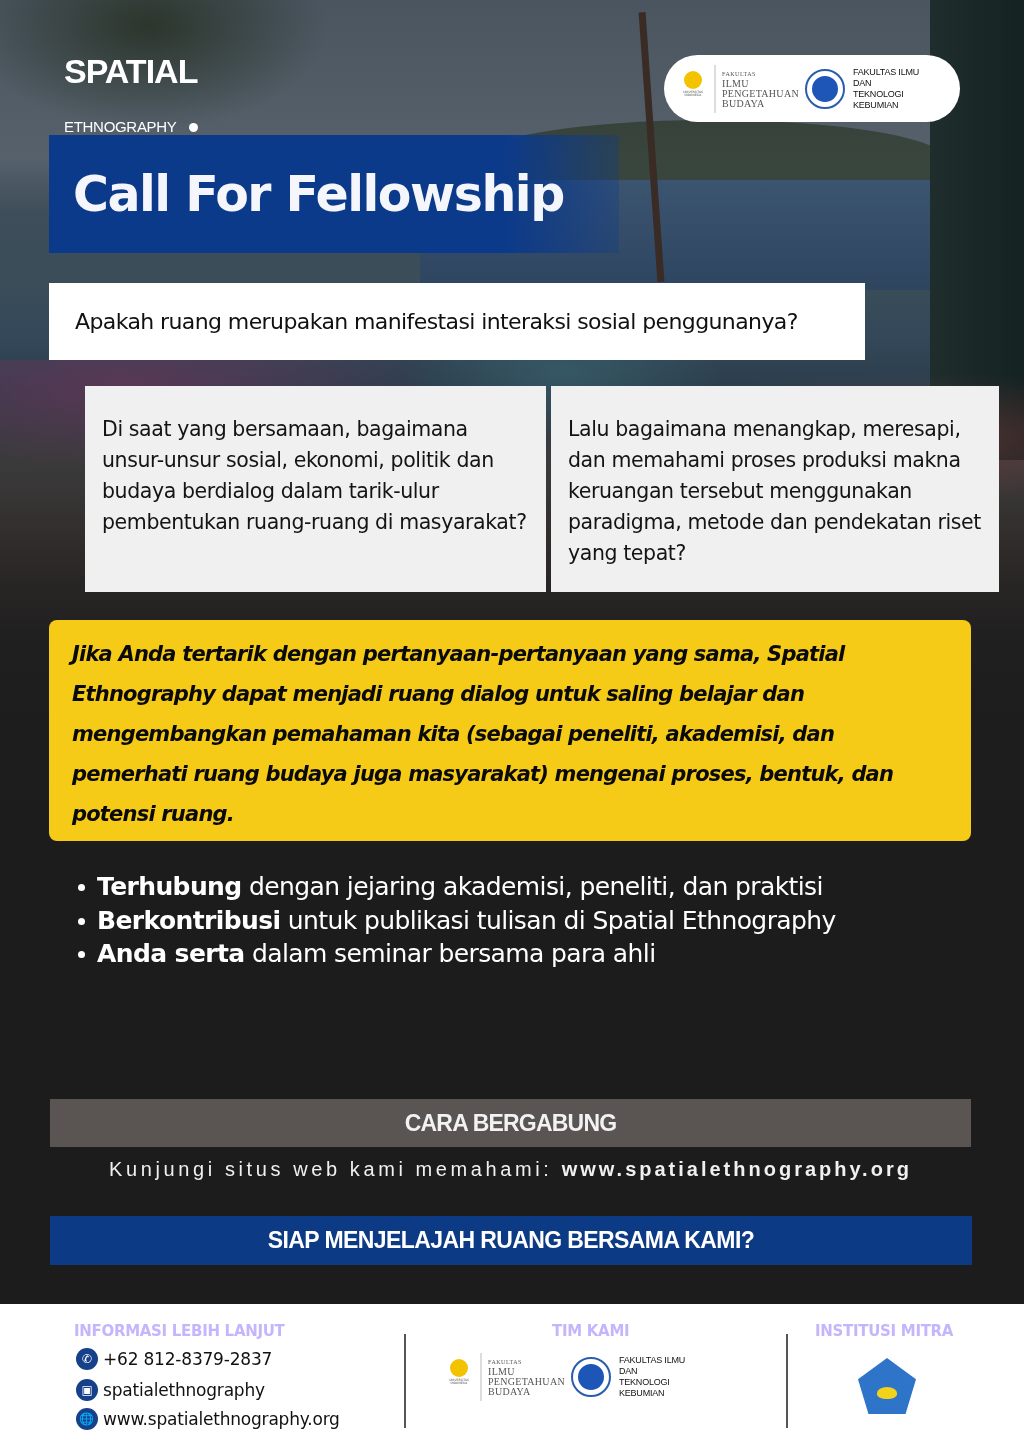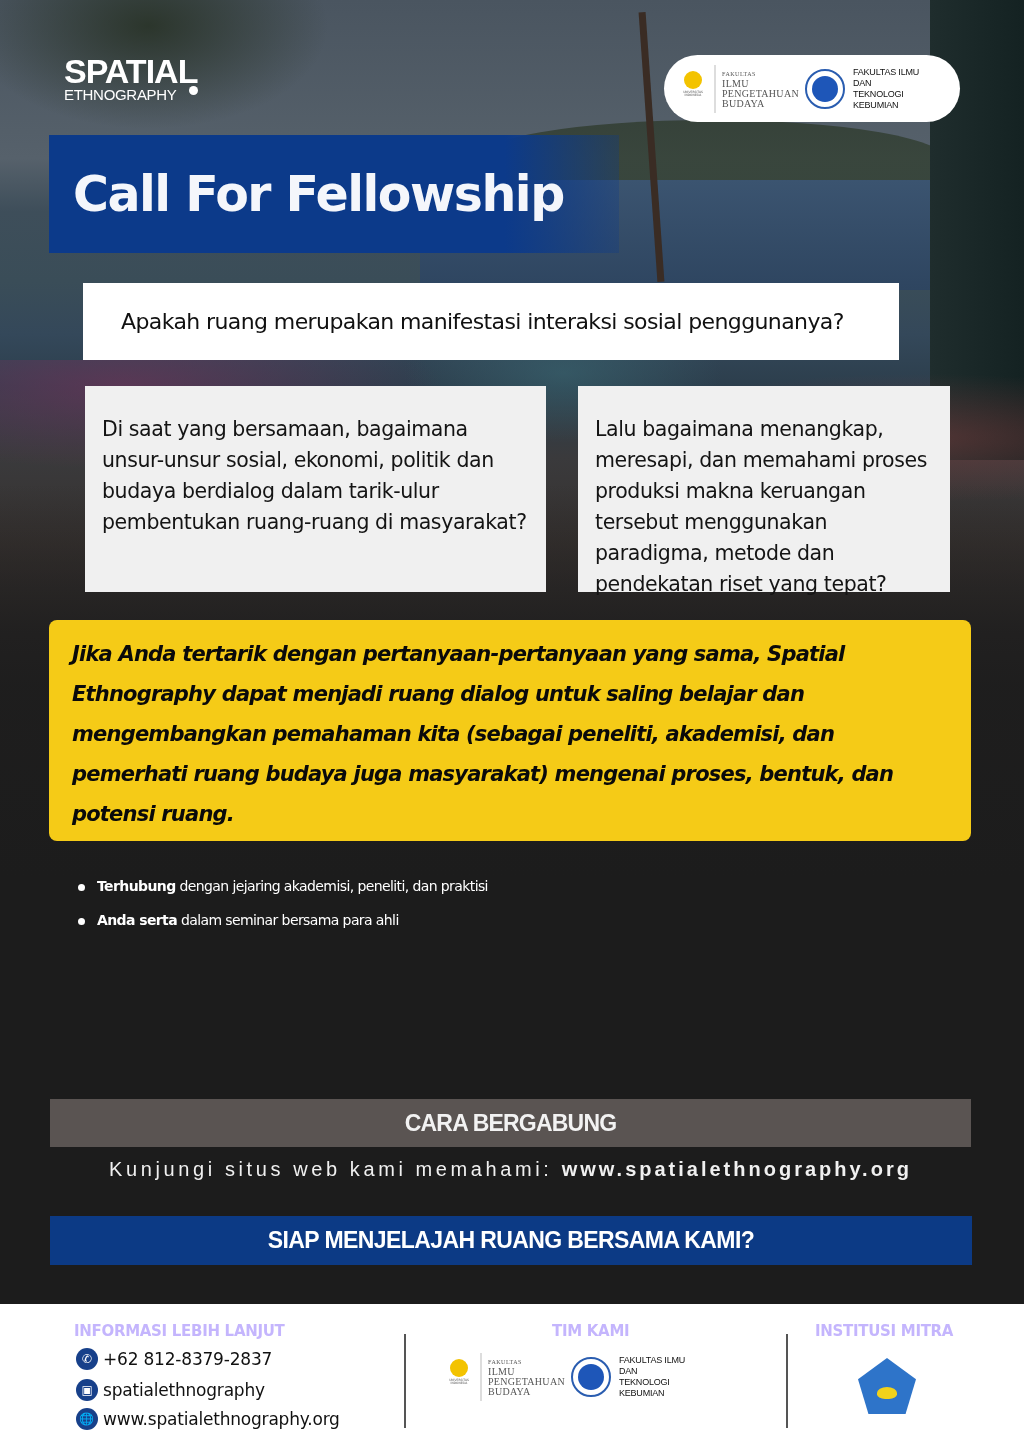--- a/index.html
+++ b/index.html
@@ -55,7 +55,7 @@
   .logo-sub {
     font-family: "Liberation Sans", sans-serif; font-weight: 400;
     font-size: 15px; line-height: 18px; letter-spacing: -0.3px;
-    display: flex; gap: 12px;
+    display: flex; align-items: center; gap: 12px; margin-top: 32px;
   }
   .logo-dot { width: 9px; height: 9px; background: #fff; border-radius: 50%; display: inline-block; }
 

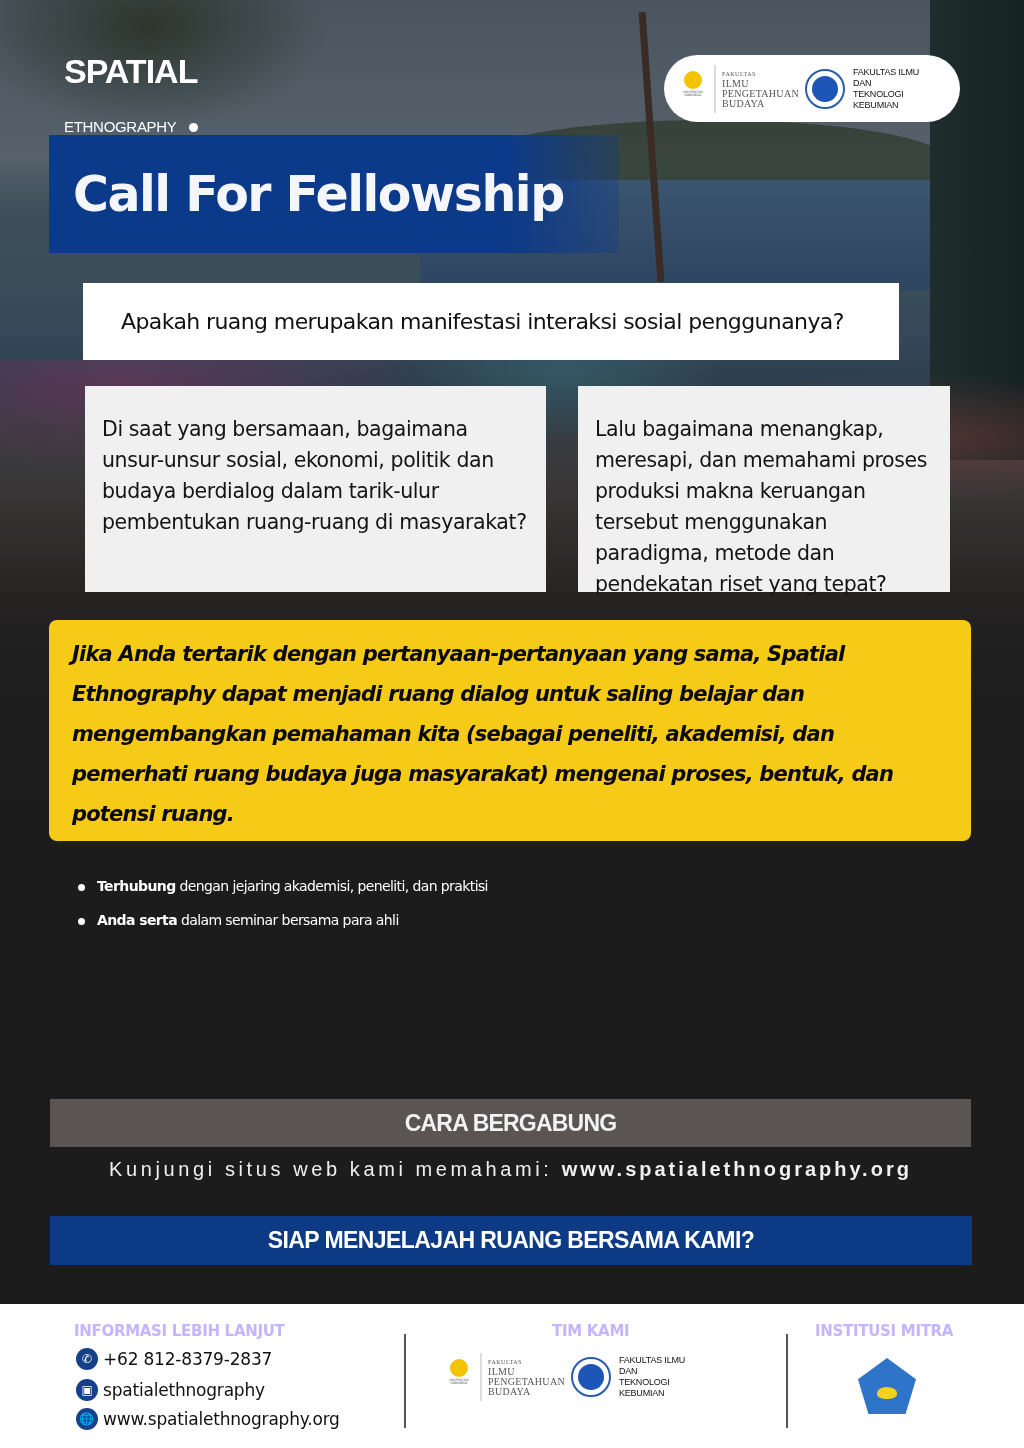--- a/index.html
+++ b/index.html
@@ -97,7 +97,7 @@
 
   .question-box {
     position: absolute; left: 49px; top: 283px; width: 816px; height: 77px;
-    background: #fff; display: flex; align-items: center; padding-left: 38px; margin-left: 34px;
+    background: #fff; display: flex; align-items: center; padding-left: 26px;
   }
   .question-box p { font-size: 22px; color: #111; letter-spacing: -0.6px; }
 

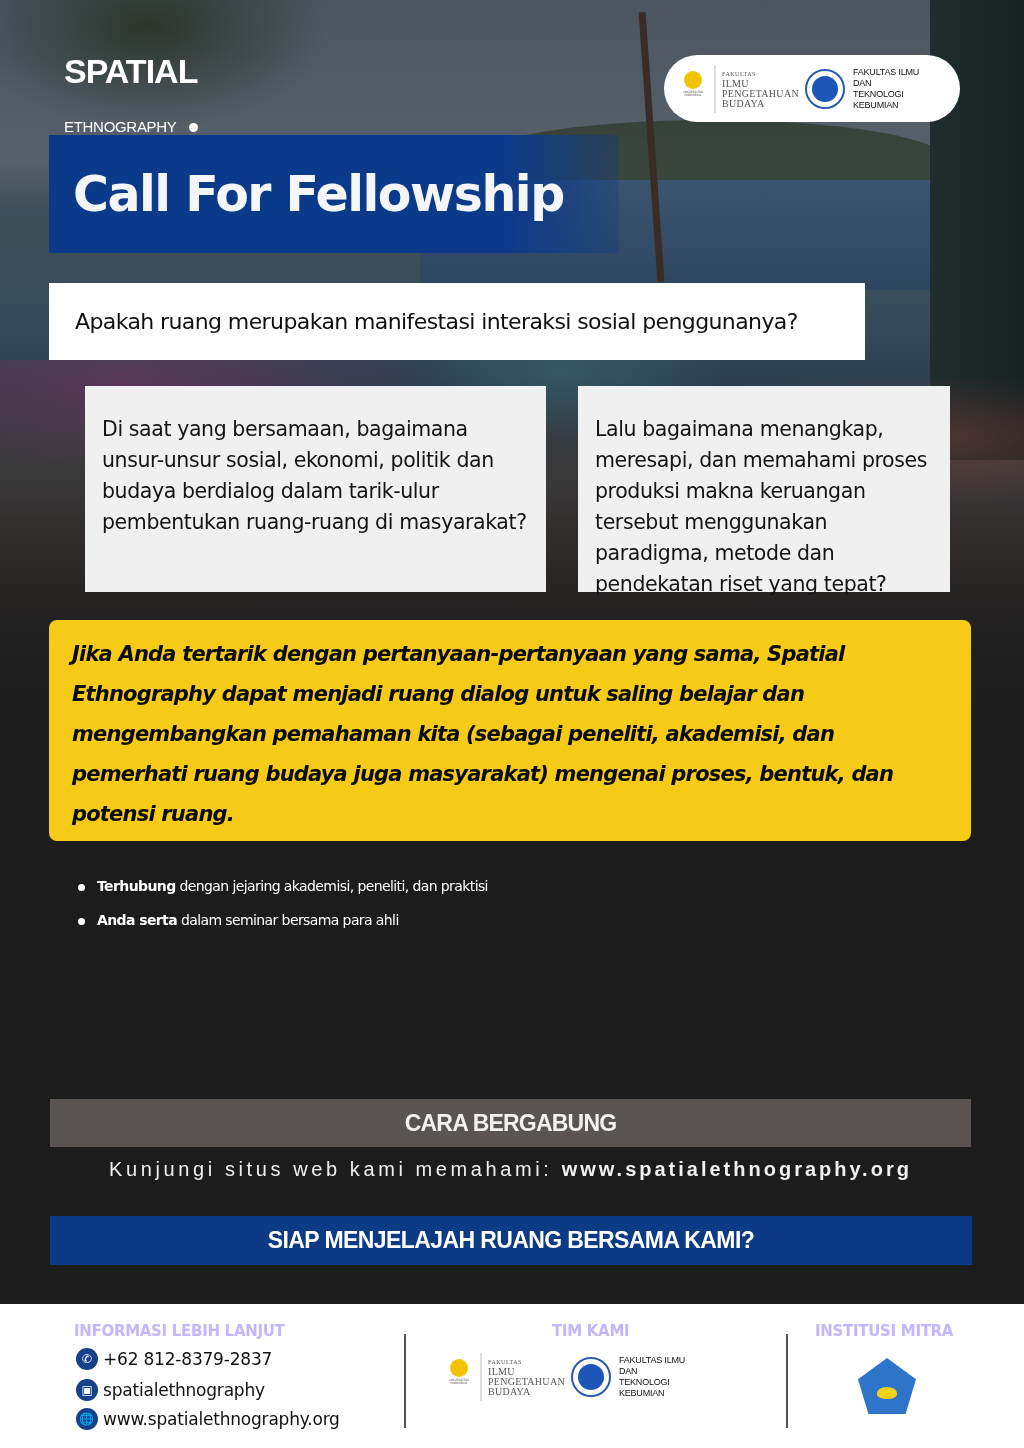--- a/index.html
+++ b/index.html
@@ -108,7 +108,7 @@
   }
   .card p { font-size: 20.5px; line-height: 31px; color: #141414; letter-spacing: -0.4px; }
   .card-left { left: 49px; width: 461px; }
-  .card-right { left: 542px; width: 372px; }
+  .card-right { left: 515px; width: 448px; }
 
   .highlight {
     position: absolute; left: 49px; top: 620px; width: 922px; height: 221px;

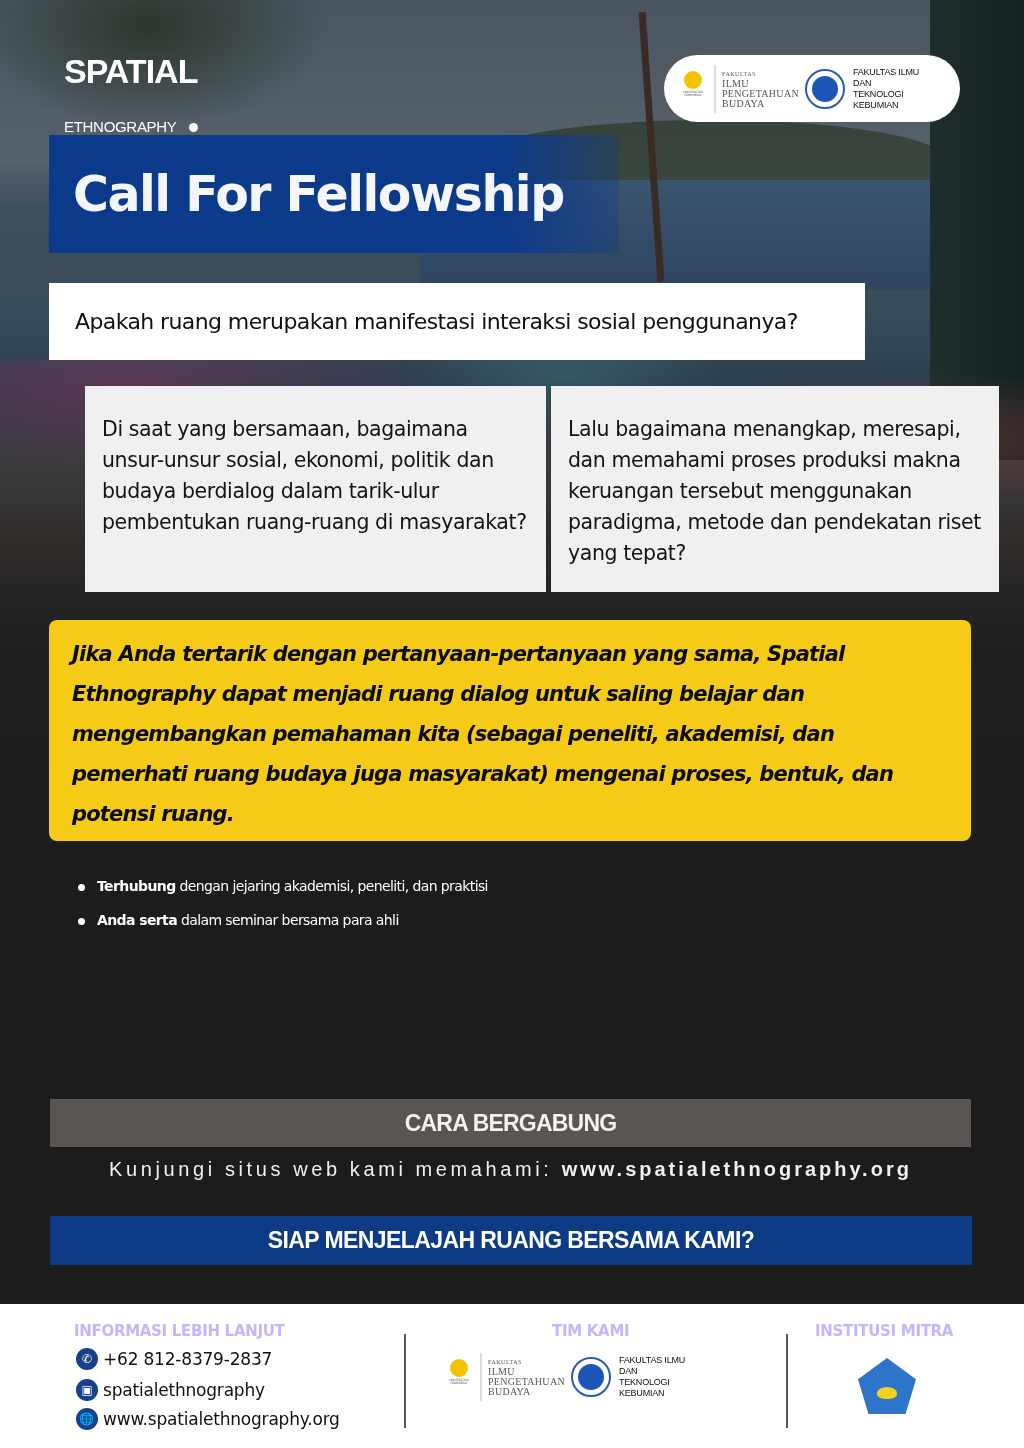--- a/index.html
+++ b/index.html
@@ -123,7 +123,7 @@
   .benefits .intro { font-size: 21px; line-height: 33px; letter-spacing: -0.6px; }
   .benefits ul { list-style: none; padding-left: 20px; }
   .benefits li {
-    font-size: 14px; line-height: 33.5px; letter-spacing: -0.6px; position: relative; padding-left: 21px;
+    font-size: 25px; line-height: 33.5px; letter-spacing: -0.6px; position: relative; padding-left: 21px;
   }
   .benefits li::before {
     content: ""; position: absolute; left: 2px; top: 14px; width: 7px; height: 7px;

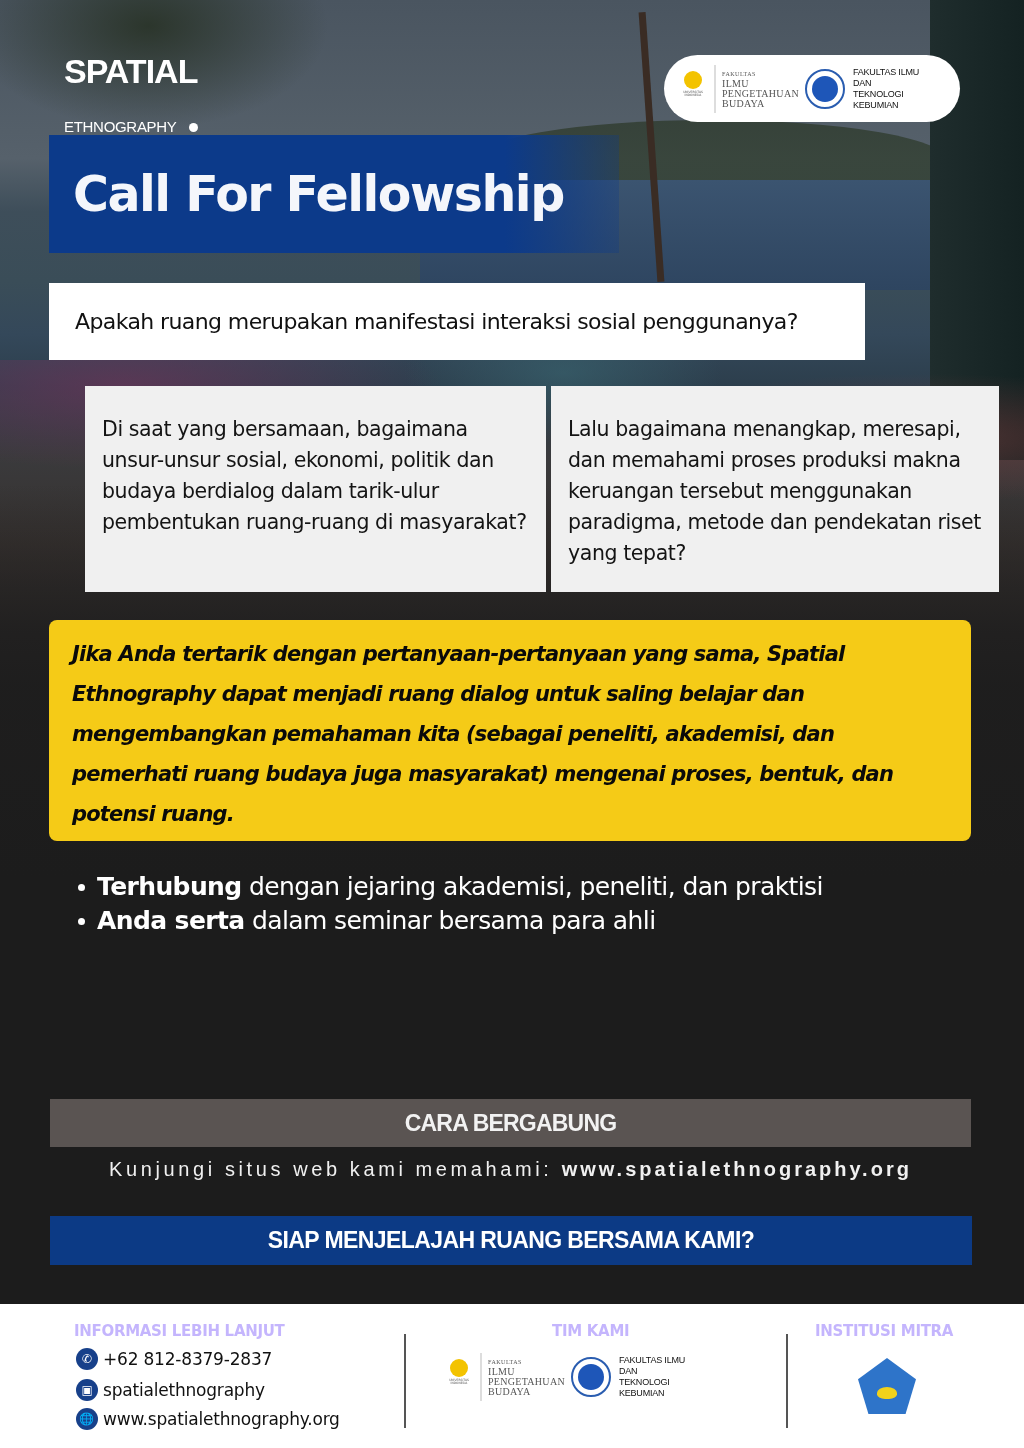--- a/index.html
+++ b/index.html
@@ -250,6 +250,7 @@
 <div class="benefits">
   <ul>
     <li><b>Terhubung</b><span> dengan jejaring akademisi, peneliti, dan praktisi</span></li>
+    <li><b>Berkontribusi</b><span> untuk publikasi tulisan di Spatial Ethnography</span></li>
     <li><b>Anda serta</b><span> dalam seminar bersama para ahli</span></li>
   </ul>
 </div>

